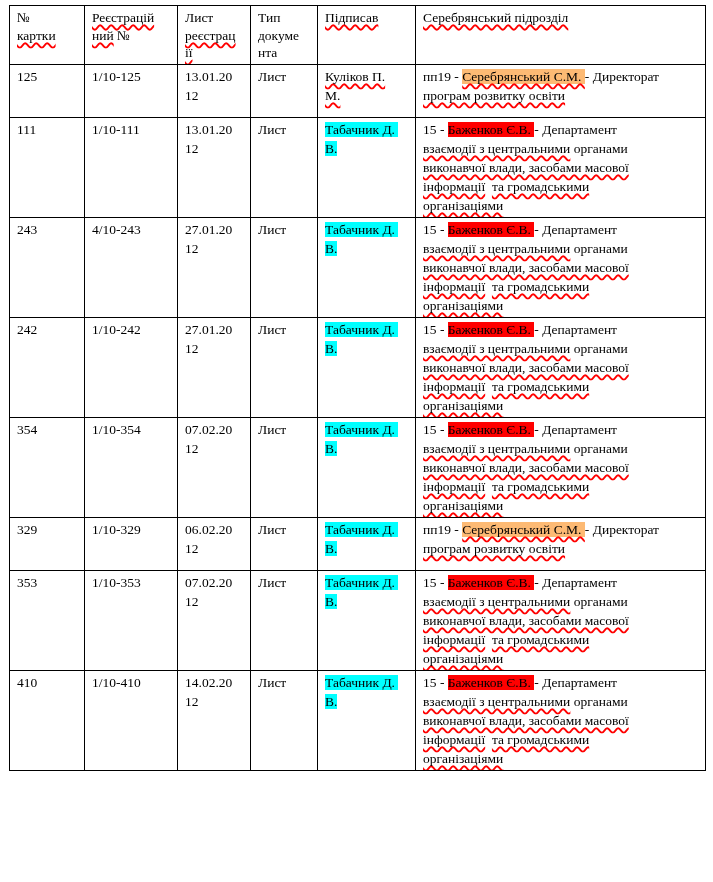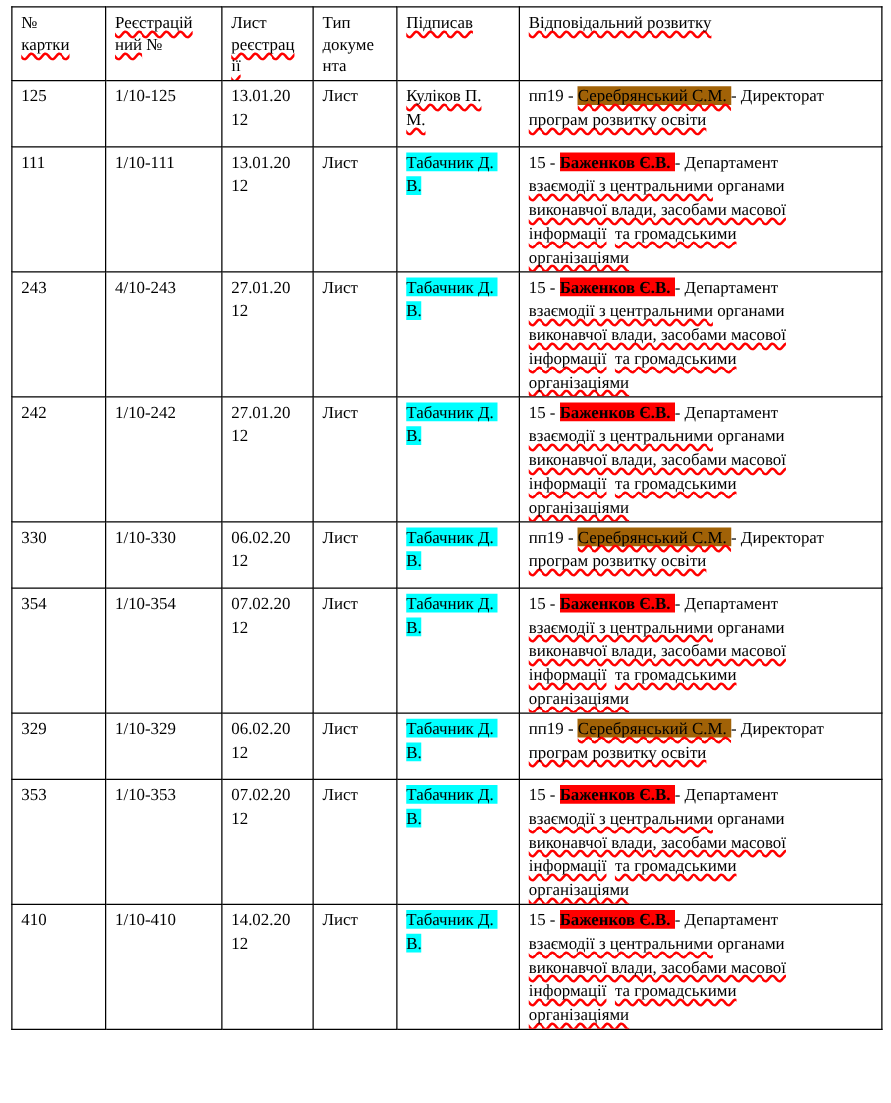--- a/index.html
+++ b/index.html
@@ -90,7 +90,7 @@
 докуме
 нта</span></th>
           <th><span class="sq ">Підписав</span></th>
-          <th><span class="sq ">Відповідальний розвитку</span></th>
+          <th><span class="sq ">Серебрянський підрозділ</span></th>
         </tr>
     </thead>
     <tbody>

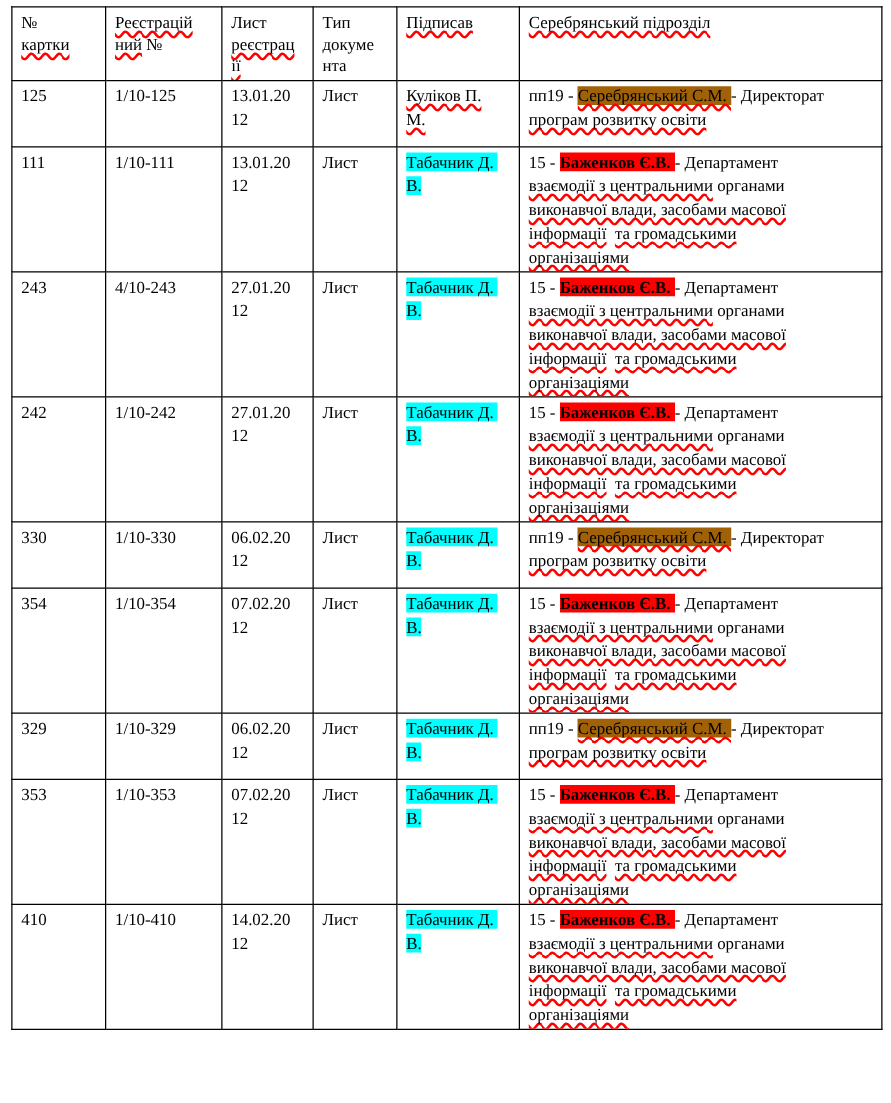--- a/index.html
+++ b/index.html
@@ -60,7 +60,7 @@
     text-underline-offset: 2px;
     text-decoration-skip-ink: none;
   }
-  .hl-yellow { background-color: #a16207; }
+  .hl-yellow { background-color: #fdba74; }
   .hl-cyan   { background-color: #00ffff; }
   .hl-red    { background-color: #ff0000; font-weight: bold; }
 </style>

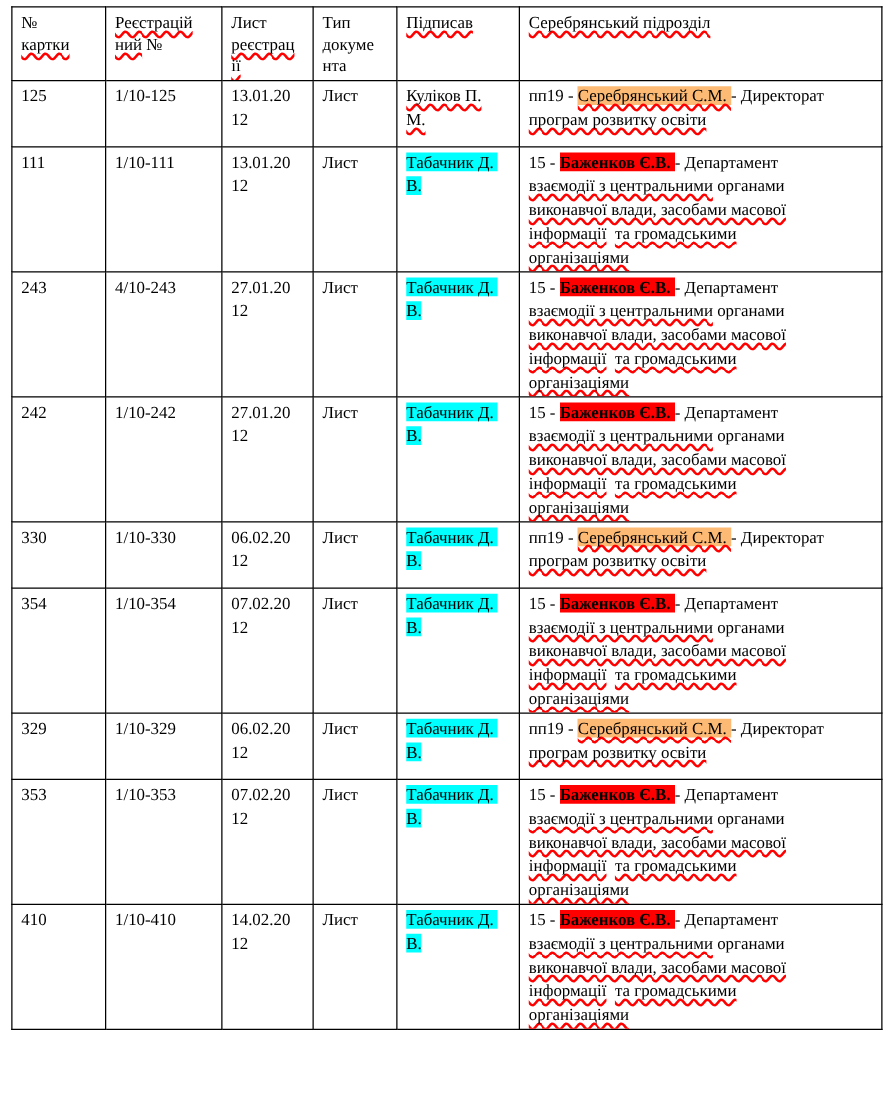--- a/index.html
+++ b/index.html
@@ -62,7 +62,7 @@
   }
   .hl-yellow { background-color: #fdba74; }
   .hl-cyan   { background-color: #00ffff; }
-  .hl-red    { background-color: #ff0000; font-weight: bold; }
+  .hl-red    { background-color: #ff0000; }
 </style>
 </head>
 <body>

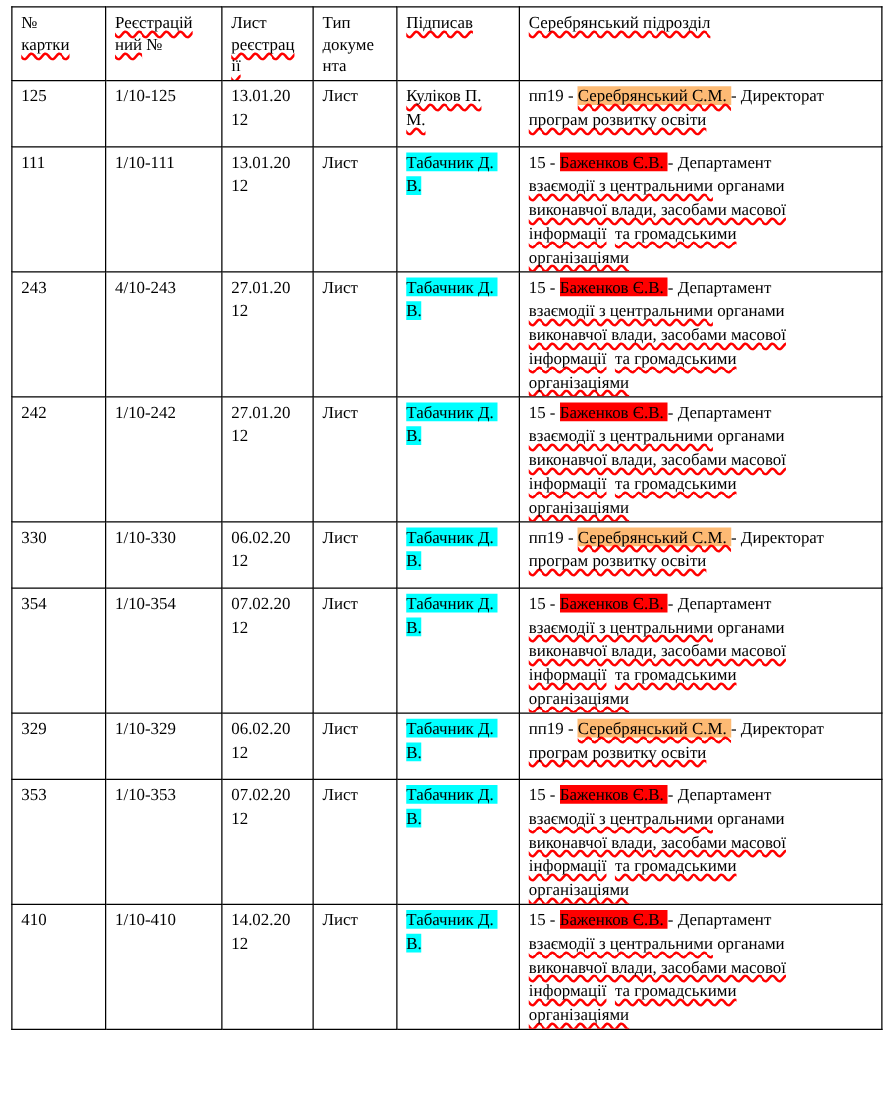--- a/index.html
+++ b/index.html
@@ -147,17 +147,6 @@
 </span><span class="sq ">інформації</span><span class="">  </span><span class="sq ">та громадськими
 організаціями</span></td>
         </tr>
-        <tr class="row-short">
-          <td class="c0">330</td>
-          <td class="c1">1/10-330</td>
-          <td class="c2">06.02.20
-12</td>
-          <td class="c3">Лист</td>
-          <td class="c4"><span class="hl-cyan">Табачник Д. 
-В.</span></td>
-          <td class="c5"><span class="">пп19 - </span><span class="sq hl-yellow">Серебрянський С.М. </span><span class="">- Директорат
-</span><span class="sq ">програм розвитку освіти</span></td>
-        </tr>
         <tr class="row-tall">
           <td class="c0">354</td>
           <td class="c1">1/10-354</td>

